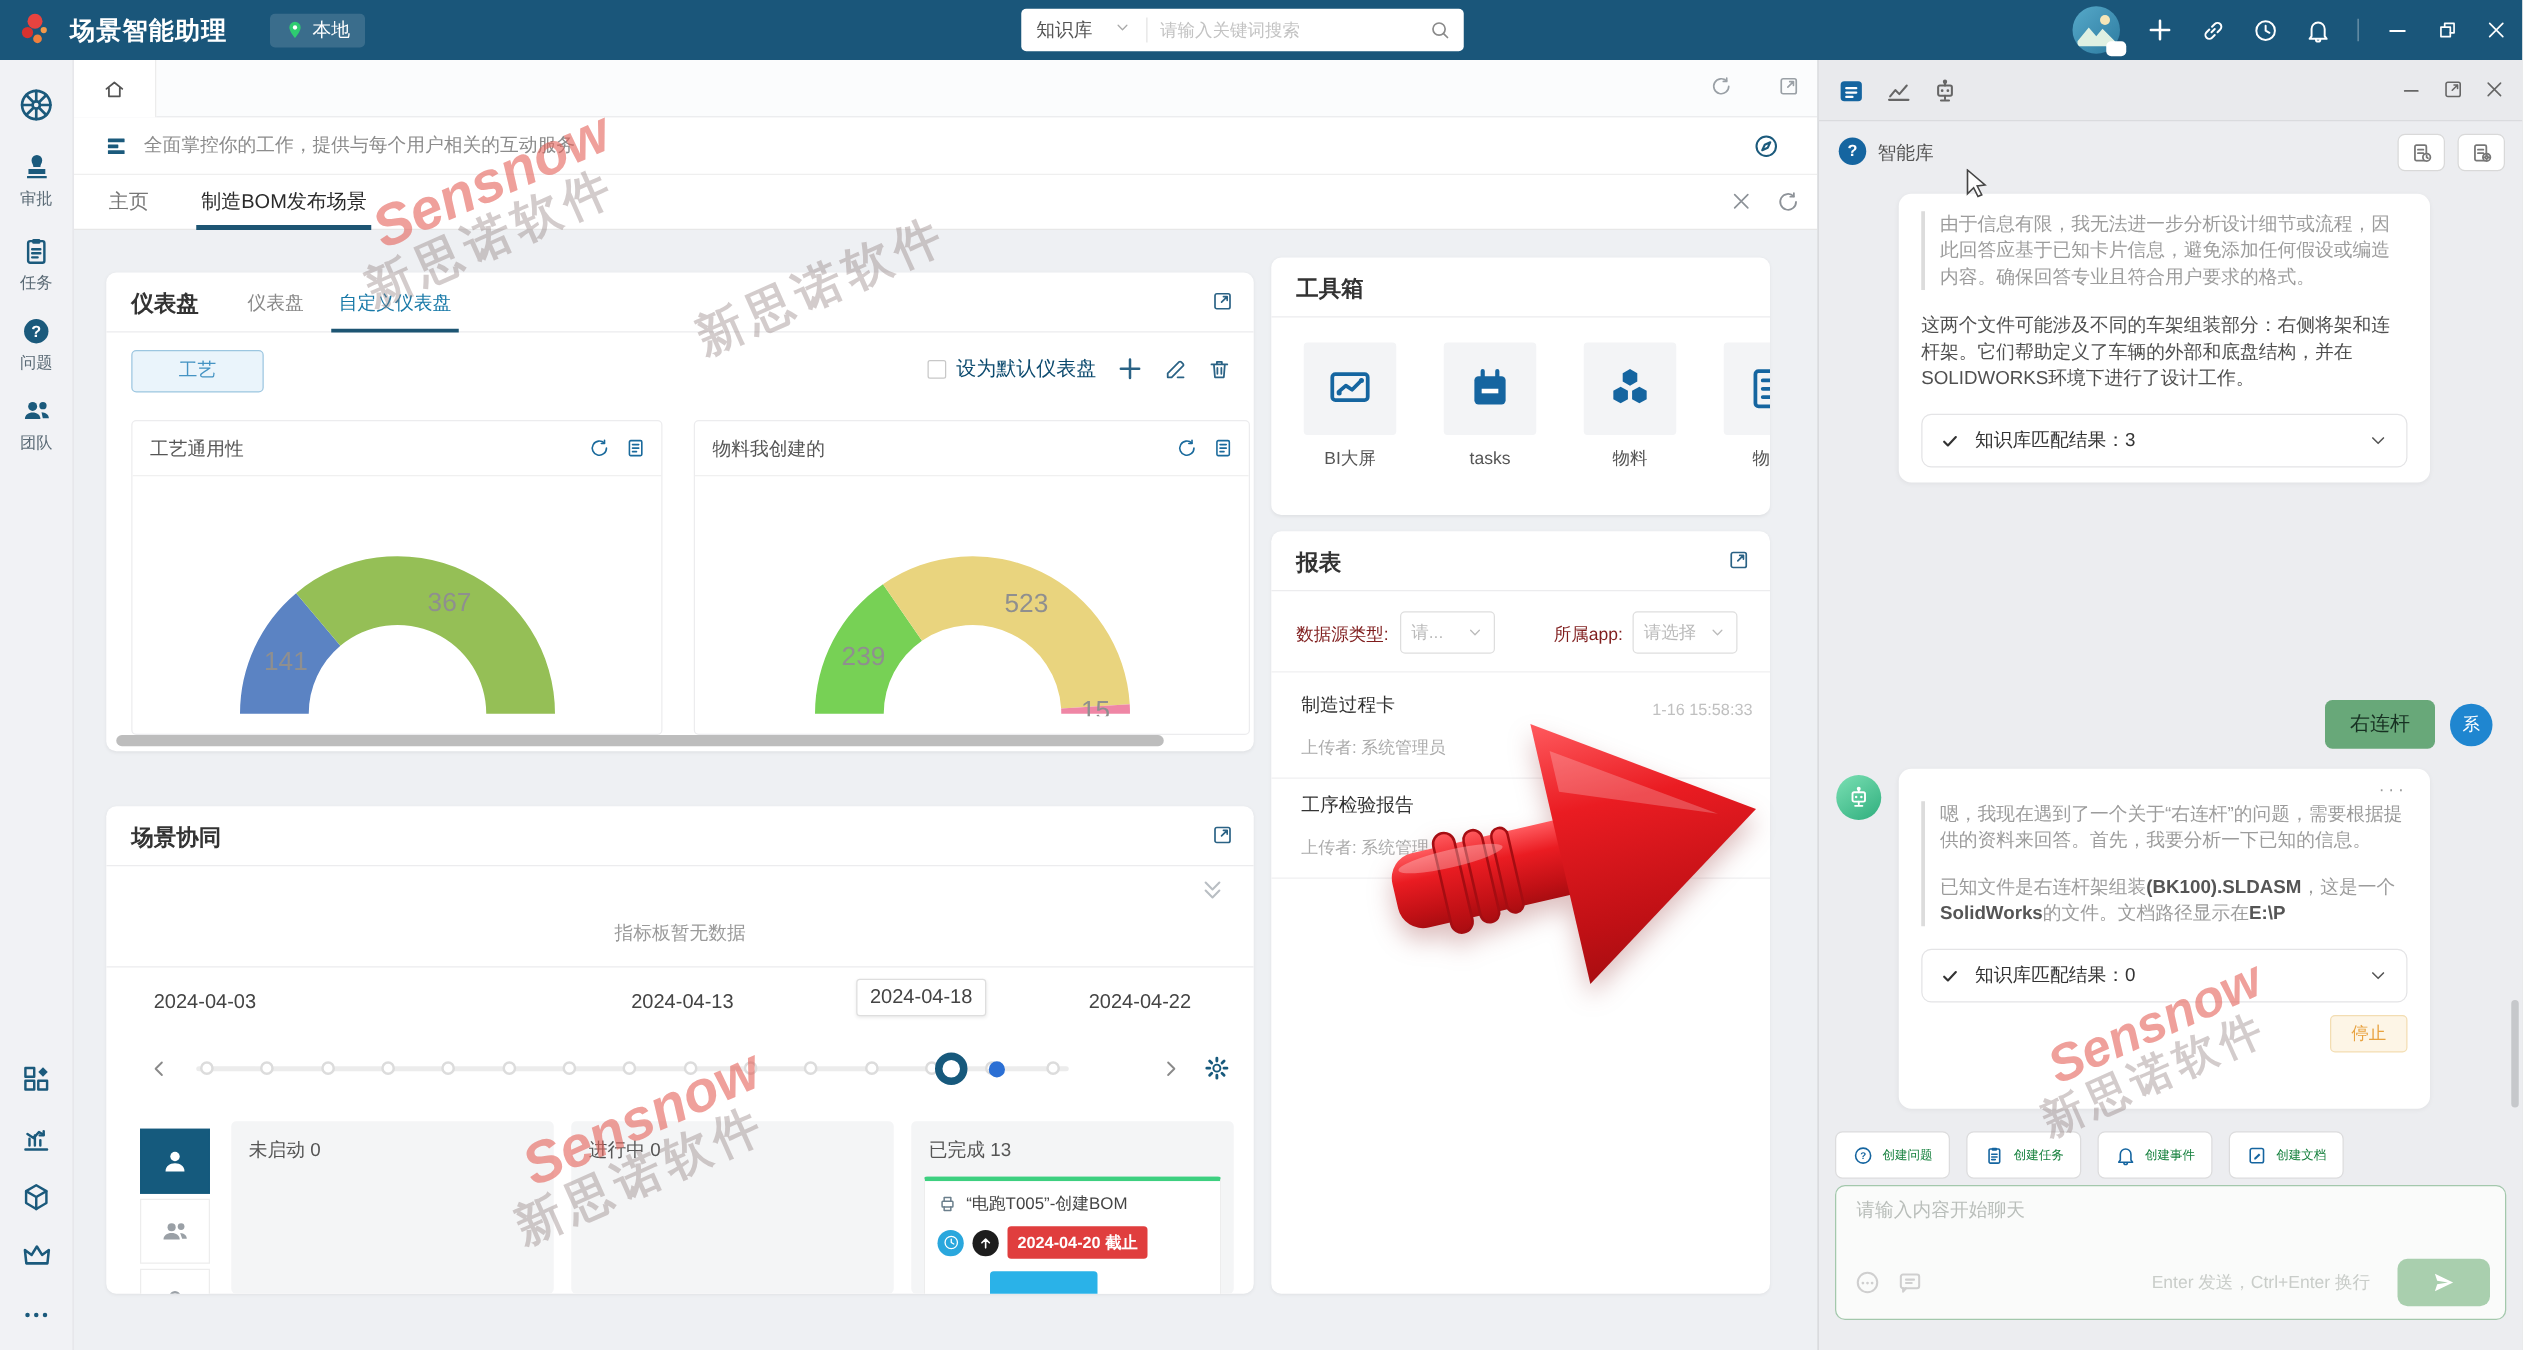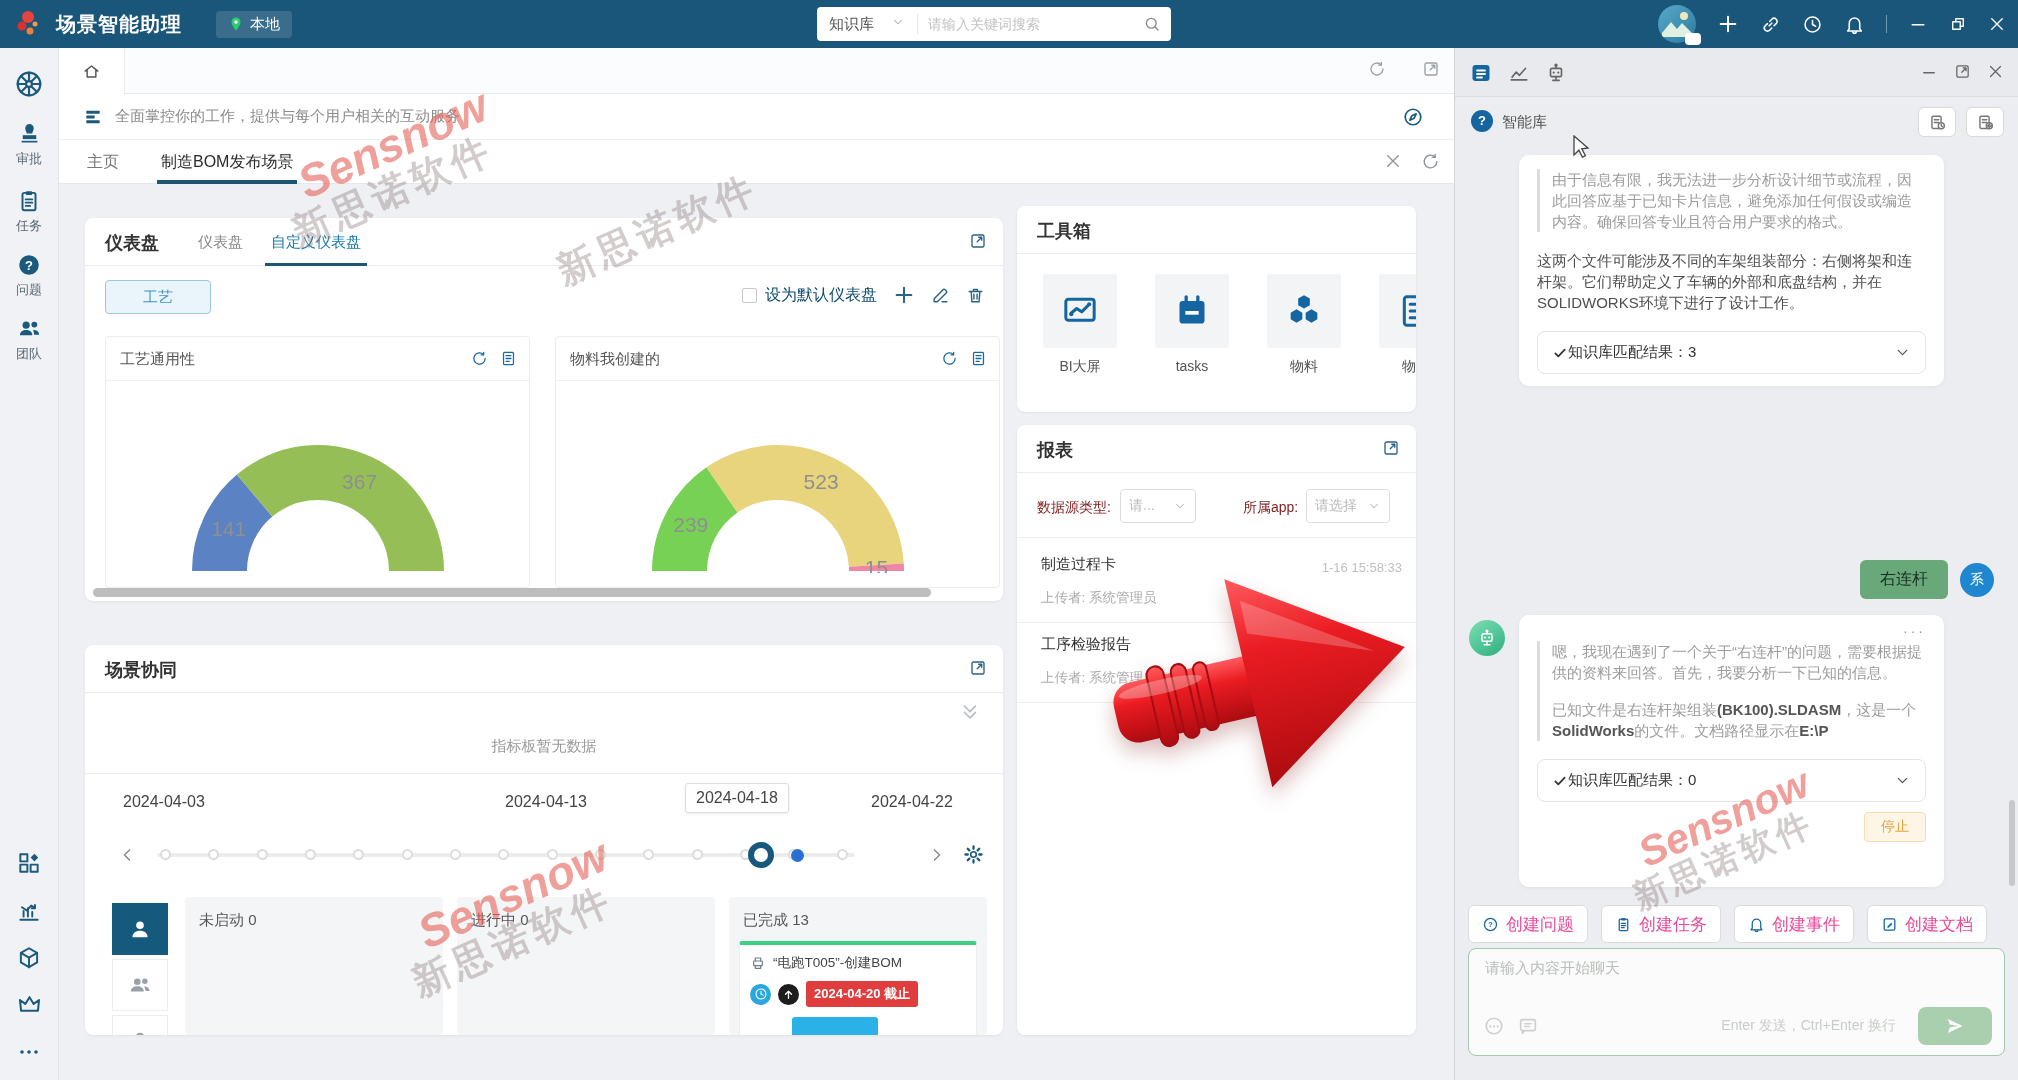--- a/index.html
+++ b/index.html
@@ -130,7 +130,7 @@
 .mpar{color:#4f4f4f;font-size:15px;line-height:21px;margin-top:18px}
 .quote .qp{margin-top:16px}
 .quote b{color:#555}
-.matchbox{margin-top:18px;display:flex;align-items:center;border:1px solid #e4e4e6;border-radius:8px;padding:11px 14px}
+.matchbox{margin-top:18px;display:flex;align-items:center;gap:12px;border:1px solid #e4e4e6;border-radius:8px;padding:11px 14px}
 .matchbox .mlbl{flex:1;font-size:15px;color:#333}
 .matchbox .chk{color:#333}
 .matchbox .mchev{color:#555}

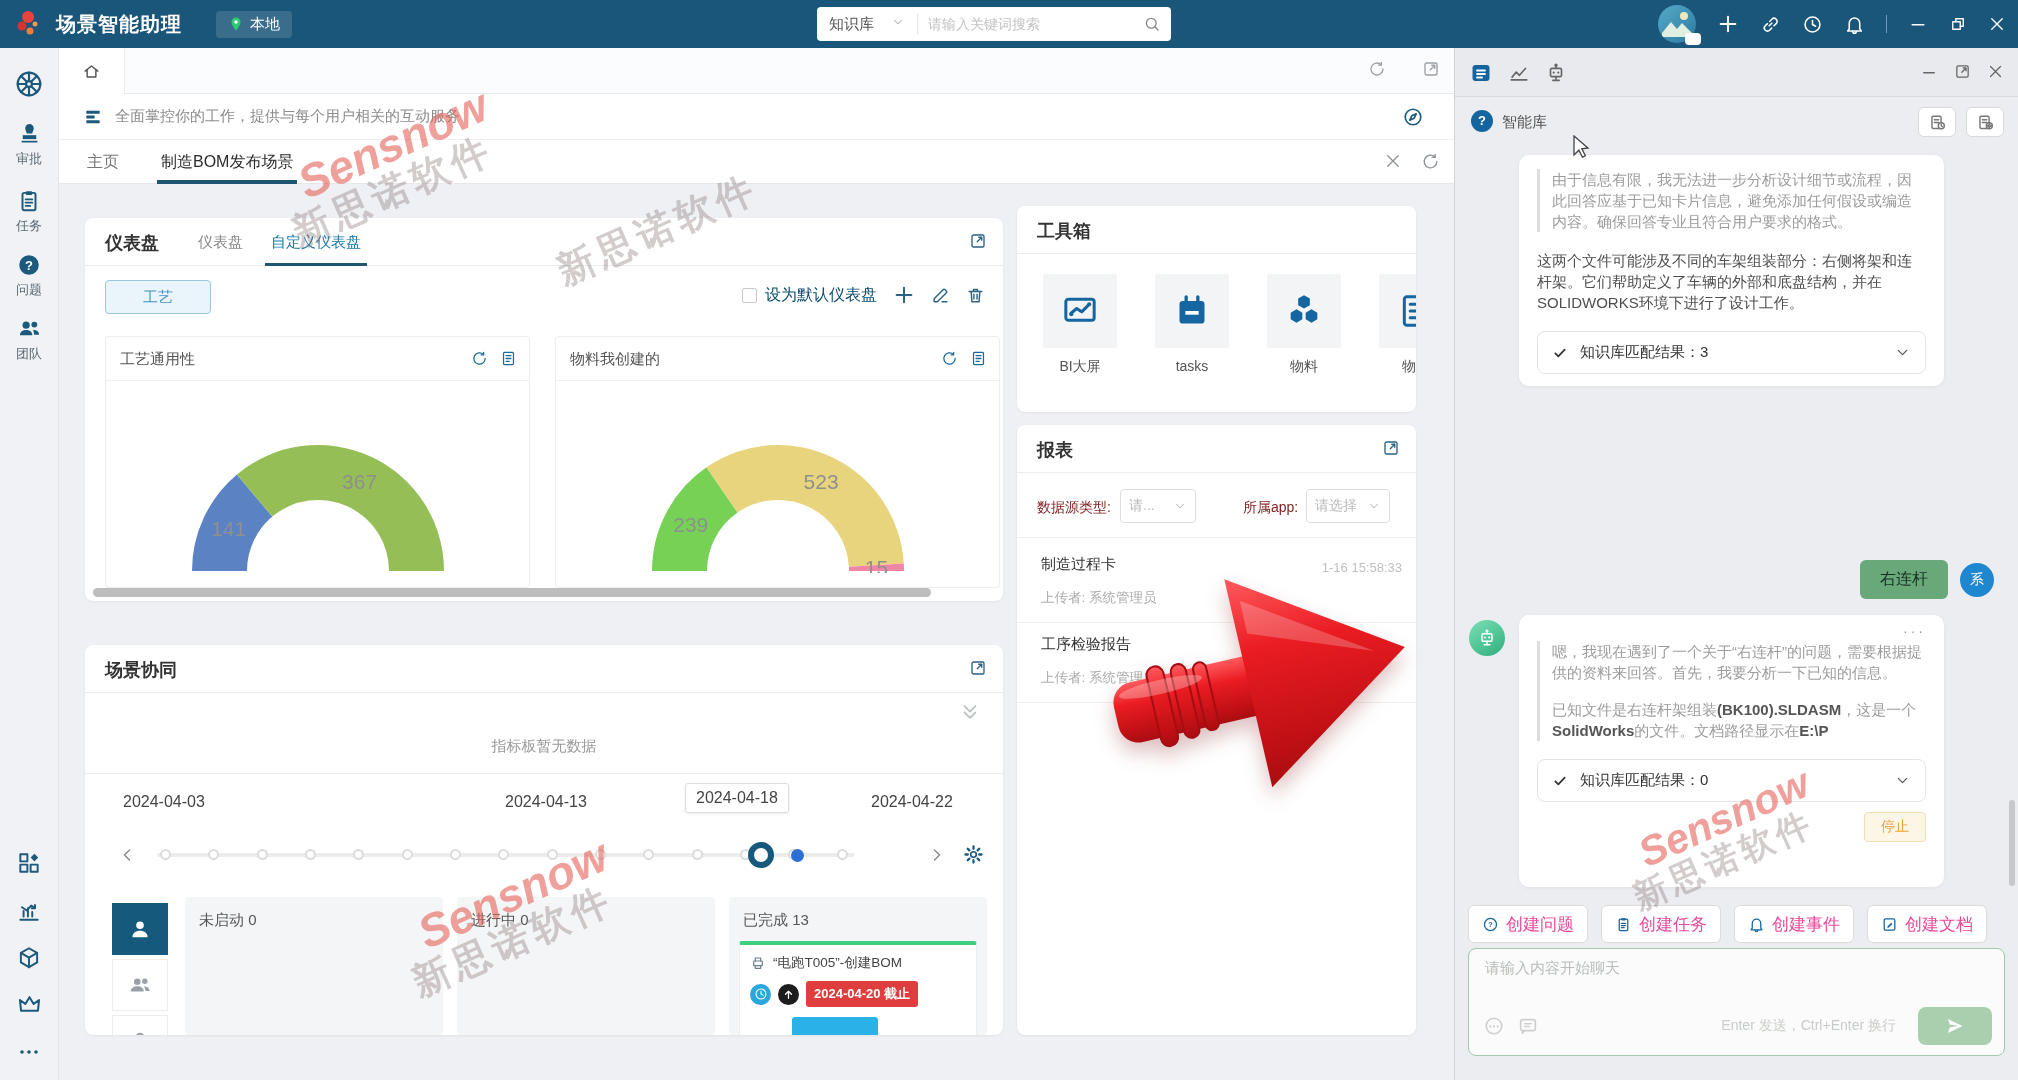--- a/index.html
+++ b/index.html
@@ -143,7 +143,7 @@
 .aiav{position:absolute;left:14px;top:572px;width:36px;height:36px;border-radius:50%;background:linear-gradient(145deg,#7be0b4,#2fae7d);display:flex;align-items:center;justify-content:center;color:#fff}
 .pthumb{position:absolute;right:3px;top:752px;width:6px;height:86px;border-radius:3px;background:#c6c8cb}
 .actions{position:absolute;left:13px;top:857px;display:flex;gap:13px}
-.abtn{height:38px;padding:0 13px;background:#fff;border:1px solid #dcdcdd;border-radius:6px;display:flex;align-items:center;gap:7px;font-size:17px;color:#ec4899}
+.abtn{height:38px;padding:0 13px;background:#fff;border:1px solid #dcdcdd;border-radius:6px;display:flex;align-items:center;gap:7px;font-size:10px;color:#15803d}
 .abtn .aic{color:#1565a0}
 .inputbox{position:absolute;left:13px;right:13px;top:900px;height:108px;background:#fafbfa;border:1.5px solid #a3c8ac;border-radius:8px}
 .inputbox textarea{position:absolute;left:16px;right:16px;top:10px;height:50px;background:transparent;border:0;outline:none;resize:none;font-size:15px;color:#555;font-family:"Liberation Sans",sans-serif}

